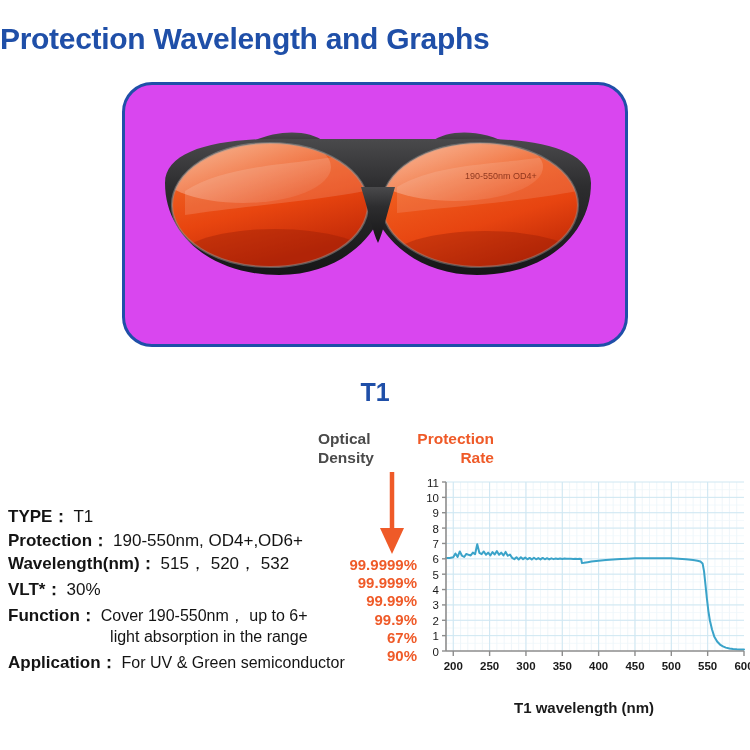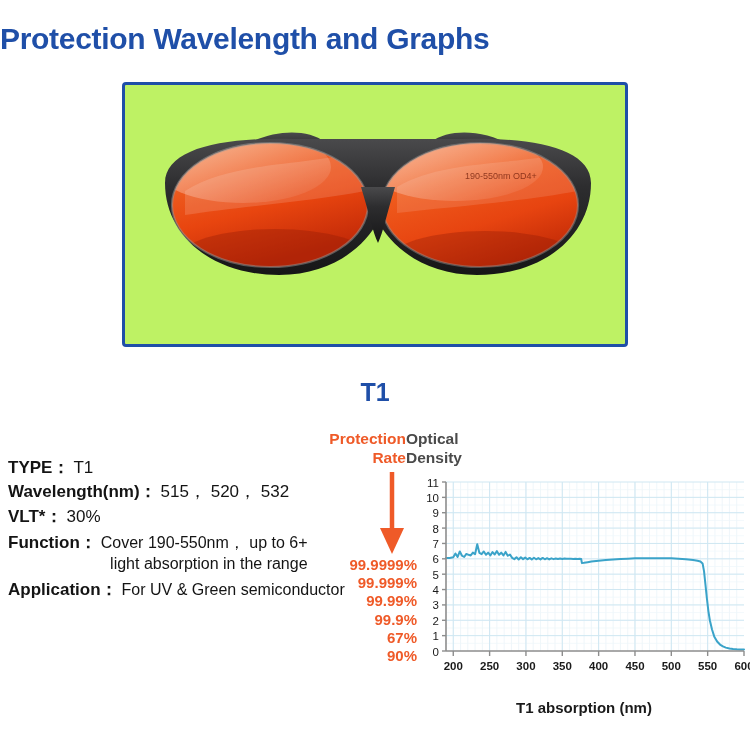--- a/index.html
+++ b/index.html
@@ -27,9 +27,9 @@
   }
   #card-photo{
     position:absolute;left:0;top:0;width:506px;height:265px;
-    background:#bef264;
+    background:#d946ef;
     border:3px solid #1f4fa8;
-    border-radius:4px;
+    border-radius:30px;
     box-sizing:border-box;
     overflow:hidden;
     text-align:center;

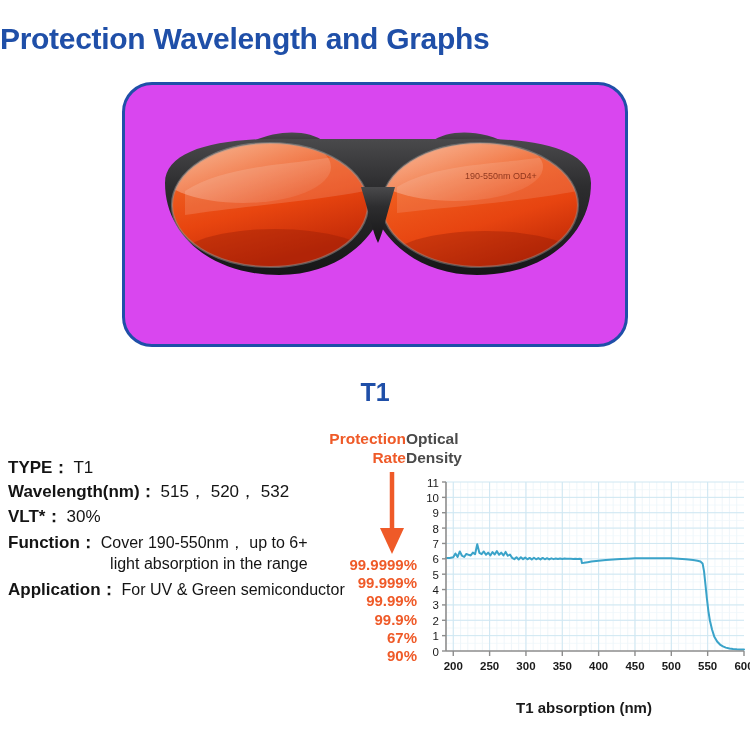--- a/index.html
+++ b/index.html
@@ -207,13 +207,13 @@
   </div>
 
   <div id="legend-head">
+    <div id="optical-density-title">
+      <div>Optical</div>
+      <div>Density</div>
+    </div>
     <div id="protection-rate-title">
       <div>Protection</div>
       <div>Rate</div>
-    </div>
-    <div id="optical-density-title">
-      <div>Optical</div>
-      <div>Density</div>
     </div>
   </div>
 

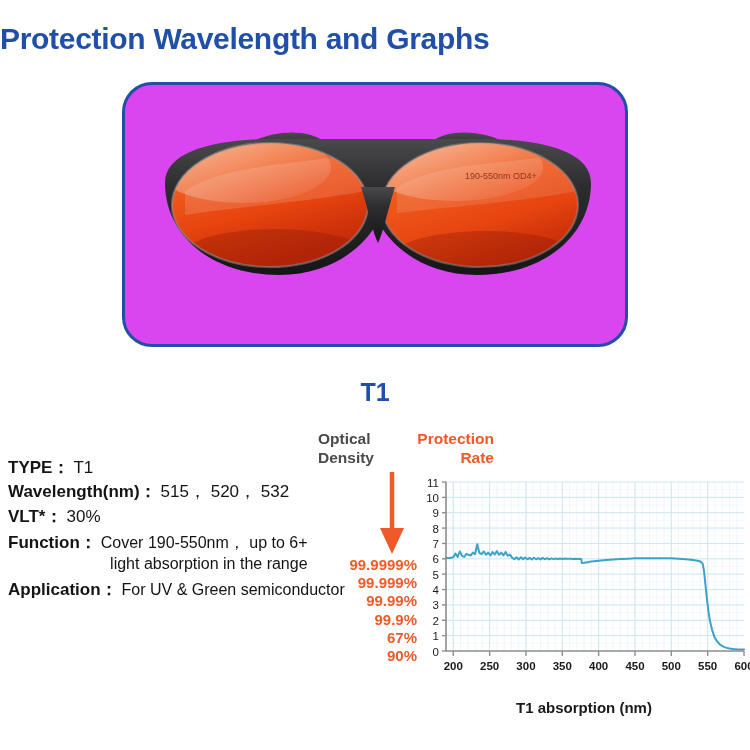--- a/index.html
+++ b/index.html
@@ -51,7 +51,7 @@
 
   
   #spec-list{
-    position:absolute;left:8px;top:458px;width:400px;
+    position:absolute;left:8px;top:507px;width:400px;
     font-size:17px;color:#141414;
   }
   .spec-row{display:flex;align-items:flex-start;margin-bottom:5px;line-height:1.22;}

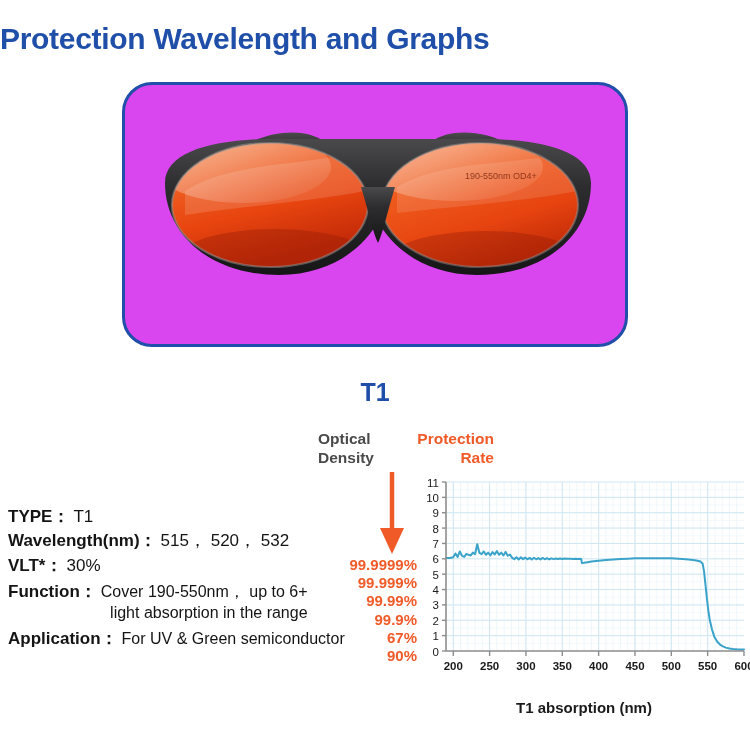--- a/index.html
+++ b/index.html
@@ -179,6 +179,10 @@
       <span class="spec-val">T1</span>
     </div>
 
+    <div class="spec-row tight">
+      <span class="spec-key">Protection：</span>
+      <span class="spec-val">190-550nm, OD4+,OD6+</span>
+    </div>
 
     <div class="spec-row">
       <span class="spec-key">Wavelength(nm)：</span>

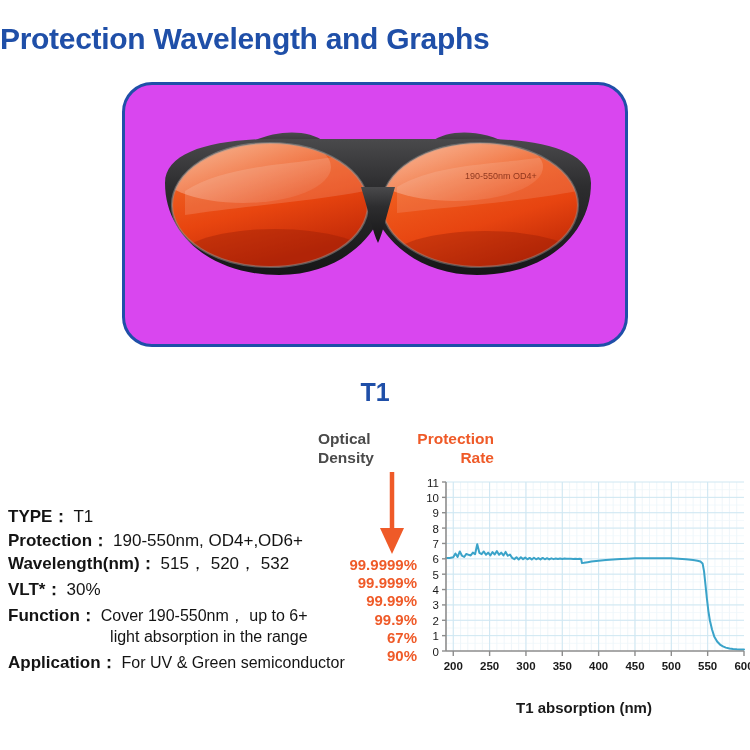--- a/index.html
+++ b/index.html
@@ -366,7 +366,7 @@
           <text x="326" y="194" text-anchor="middle" font-size="11.5" font-weight="bold" class="tick-text">600</text>
         </svg>
     </div>
-    <div id="x-axis-title">T1  absorption (nm)</div>
+    <div id="x-axis-title">T1  wavelength (nm)</div>
   </div>
 
 </div>

